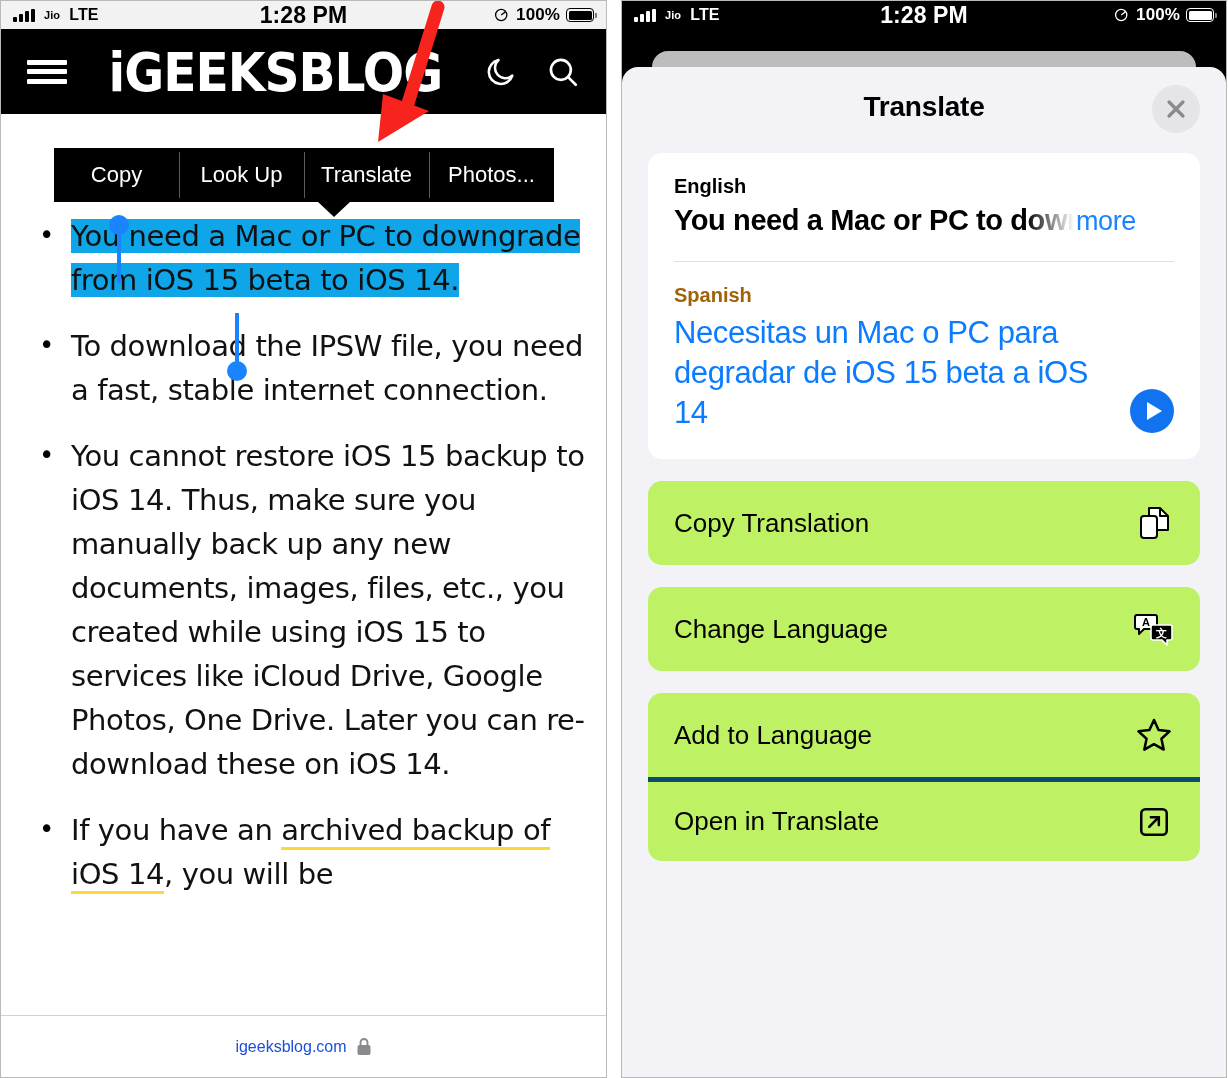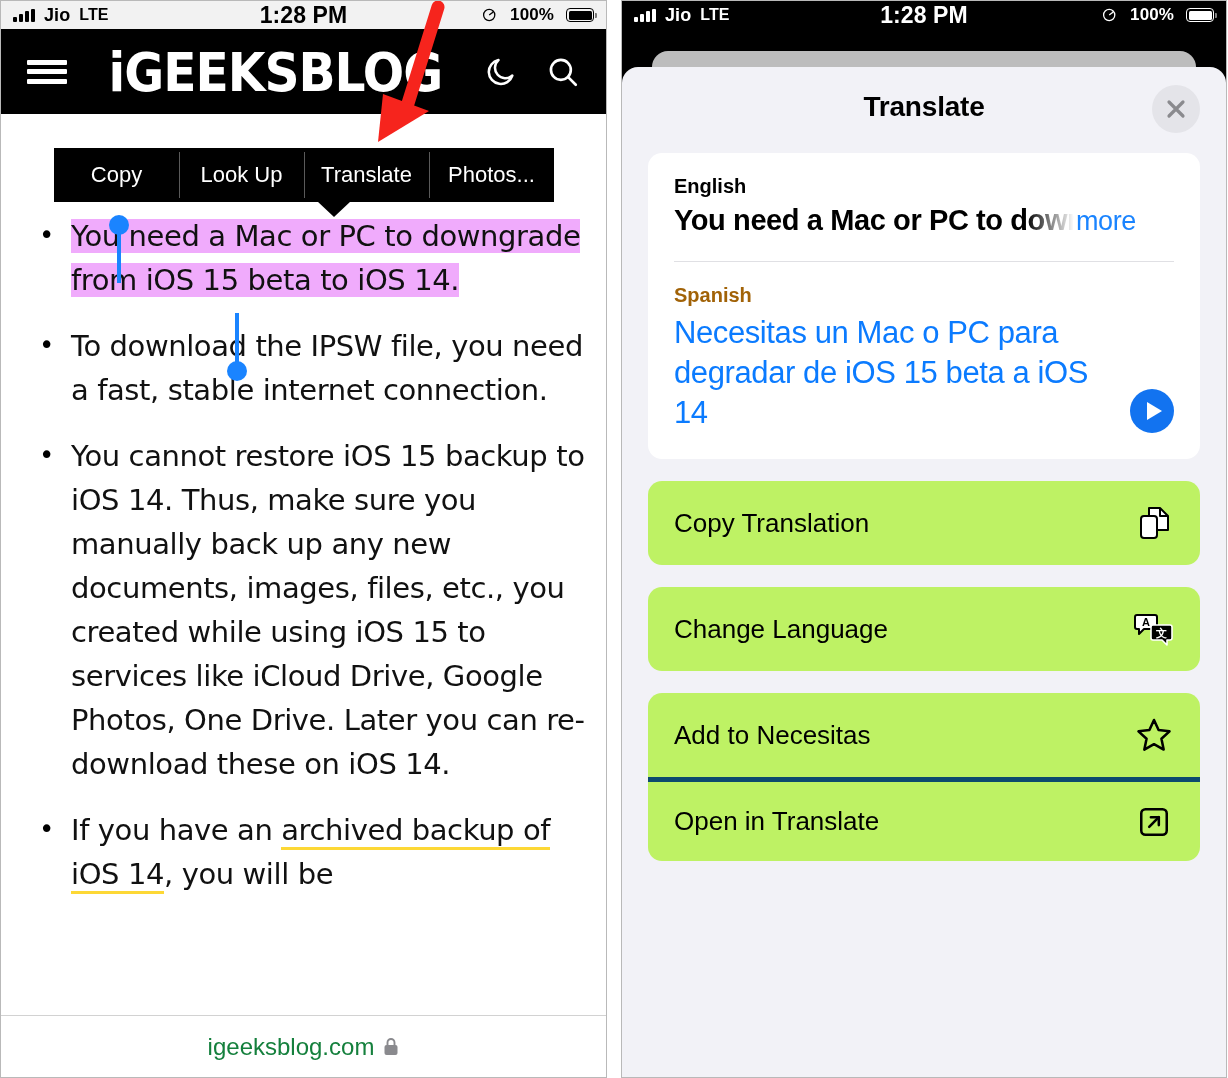--- a/index.html
+++ b/index.html
@@ -45,7 +45,7 @@
   .bars i:nth-child(2){ height: 8px; }
   .bars i:nth-child(3){ height: 11px; }
   .bars i:nth-child(4){ height: 13px; }
-  .carrier { font-size: 18px; font-weight: 600;}
+  .carrier { font-size: 11px; font-weight: 600;}
   .lte { font-size: 16px; font-weight: 600; }
   .sb-time { font-size: 23px; font-weight: 700; }
   .loc-icon { width:16px; height:16px; }

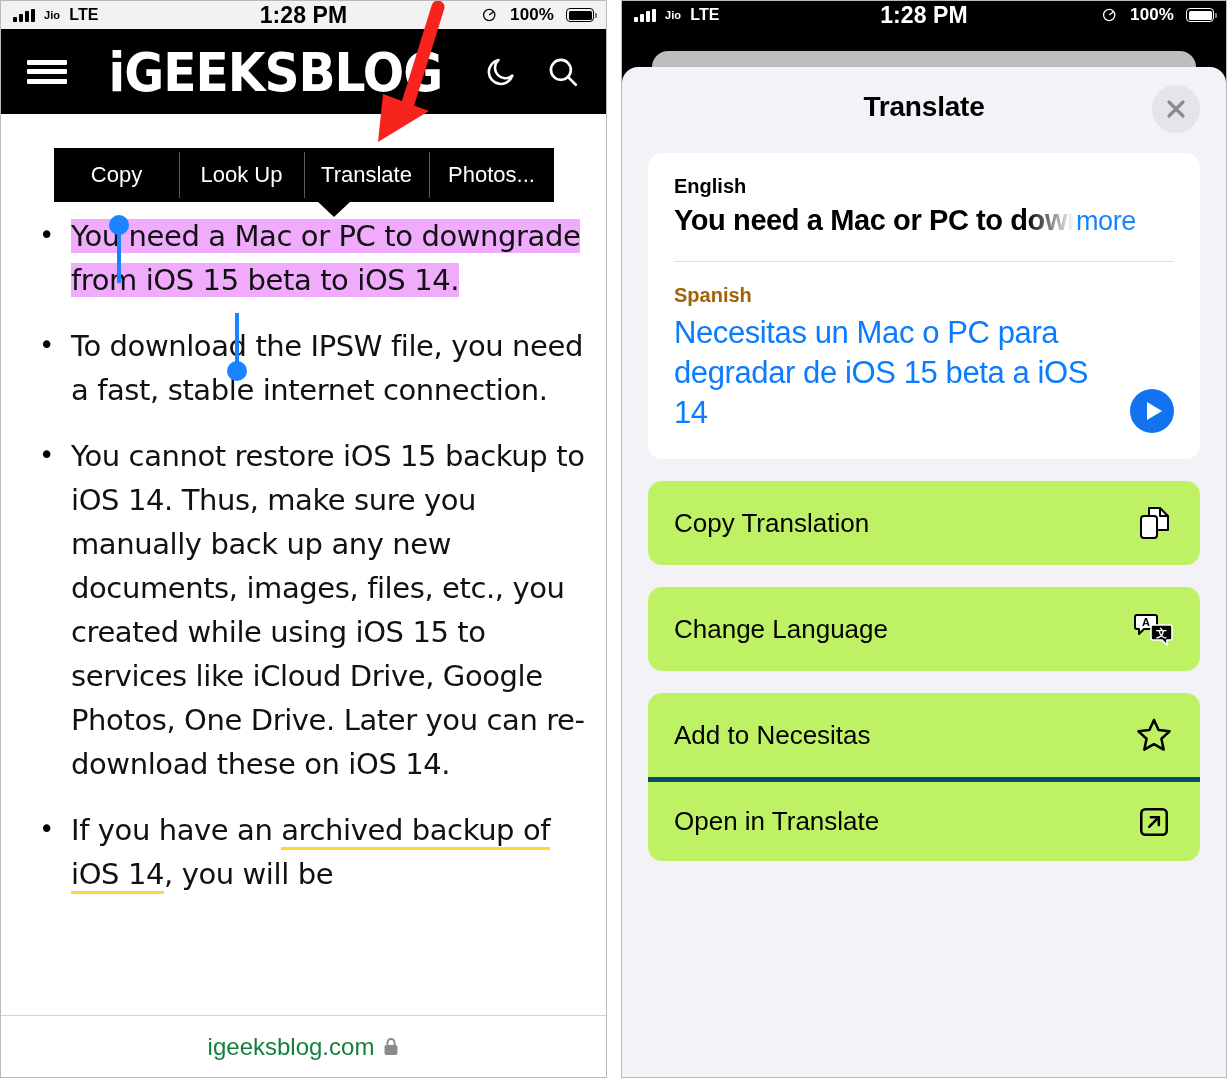--- a/index.html
+++ b/index.html
@@ -38,7 +38,7 @@
   .statusbar.dark  { background: #000000; color: #fff; }
   .sb-left { display: flex; align-items: center; gap: 9px; padding-left: 12px; }
   .sb-center { position:absolute; left:0; right:0; text-align:center; pointer-events:none; }
-  .sb-right { margin-left: auto; display:flex; align-items:center; gap:12px; padding-right: 12px; position:relative; z-index:2;}
+  .sb-right { margin-left: auto; display:flex; align-items:center; gap:6px; padding-right: 12px; position:relative; z-index:2;}
   .bars { display: flex; align-items: flex-end; gap: 2px; height: 13px; }
   .bars i { display:block; width: 4px; background: currentColor; border-radius: 1px; }
   .bars i:nth-child(1){ height: 5px; }

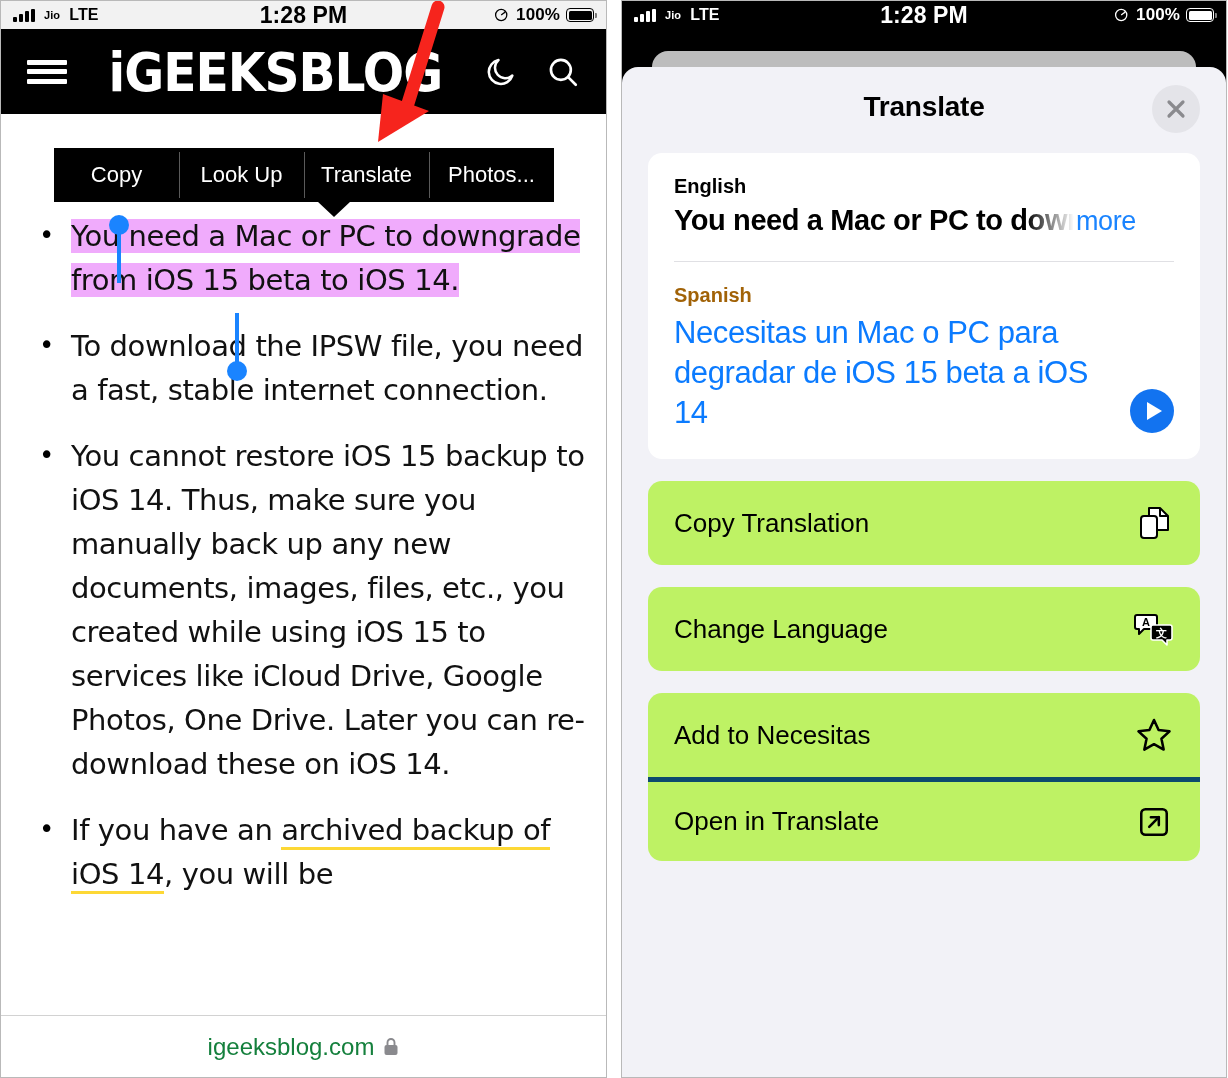--- a/index.html
+++ b/index.html
@@ -104,7 +104,7 @@
   ul.bullets li::before {
     content: '\2022'; position:absolute; left: 38px; top: -1px; font-size: 26px; color:#000;
   }
-  .sel { background: #f0abfc; }
+  .sel { background: #0ea5e9; }
   .yellow-link { border-bottom: 3px solid #fdd835; }
 
   

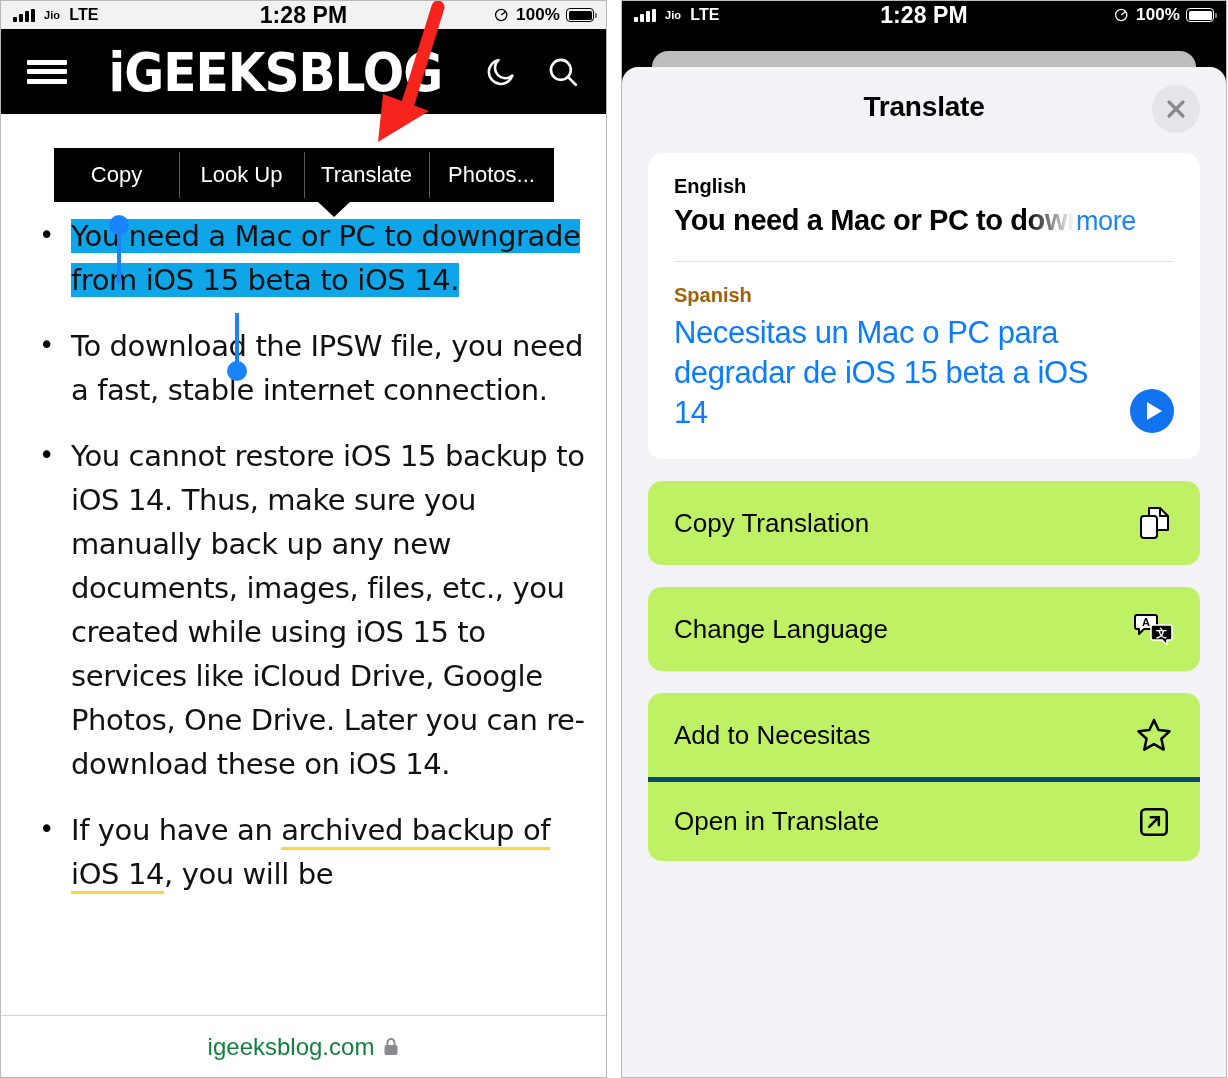--- a/index.html
+++ b/index.html
@@ -368,7 +368,7 @@
 
       <div class="action-group">
         <div class="action-row">
-          <span>Add to Necesitas</span>
+          <span>Add to Language</span>
           <span class="action-icon">
             <svg width="38" height="38" viewBox="0 0 24 24">
               <path d="M12 2.5 L14.9 8.9 L21.8 9.7 L16.7 14.4 L18.1 21.2 L12 17.8 L5.9 21.2 L7.3 14.4 L2.2 9.7 L9.1 8.9 Z" fill="none" stroke="#000" stroke-width="1.6" stroke-linejoin="round"></path>

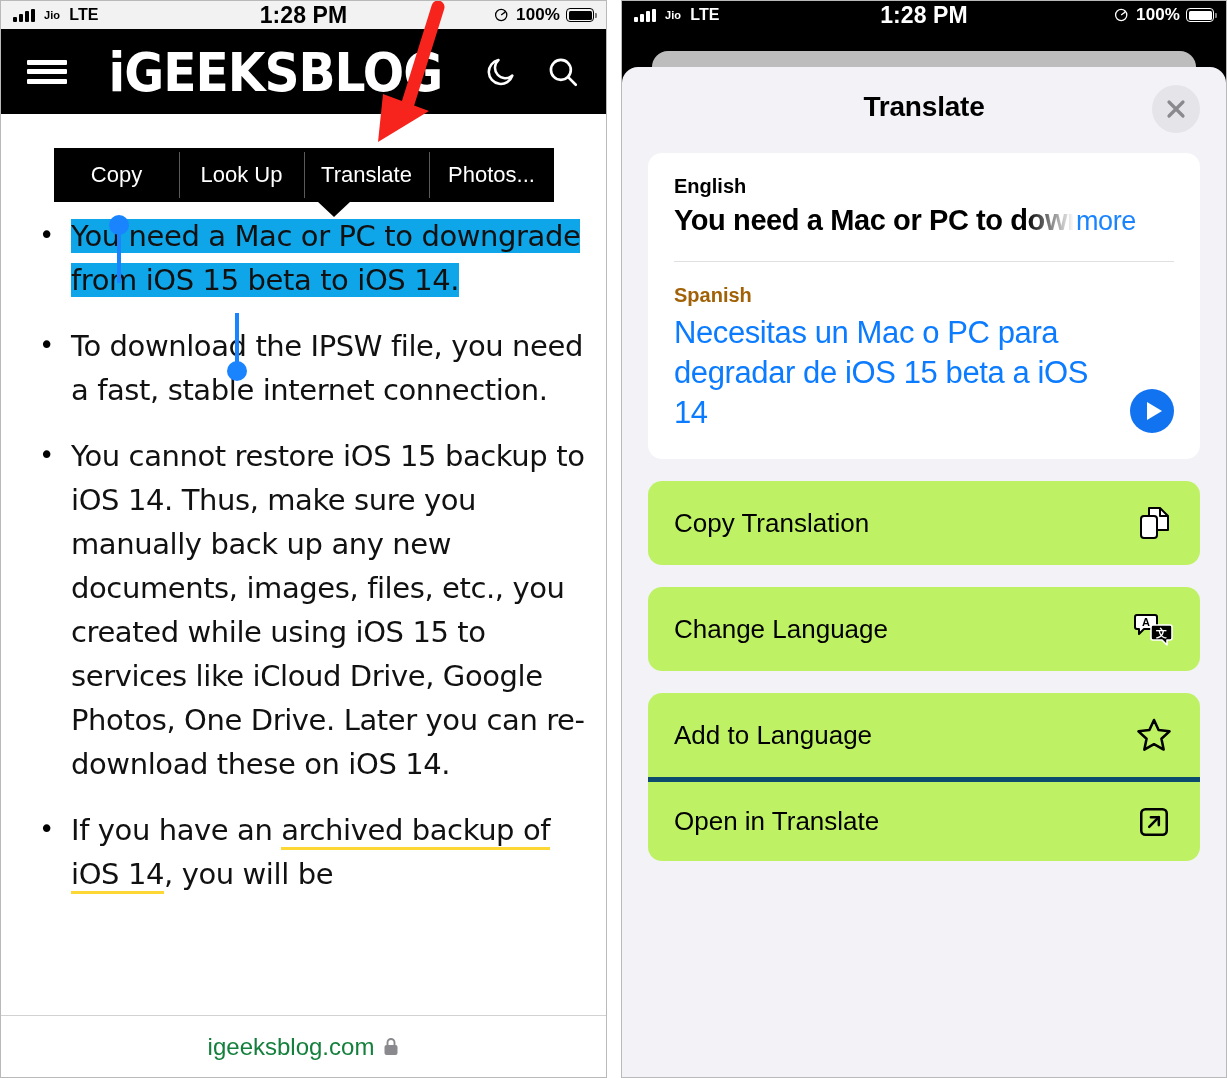--- a/index.html
+++ b/index.html
@@ -117,7 +117,7 @@
     position: absolute; bottom: 0; left: 0; right: 0; height: 62px;
     border-top: 1px solid #d2d2d2; background:#fff;
     display:flex; align-items:center; justify-content:center; gap: 9px;
-    font-size: 24px; color:#15803d;
+    font-size: 16px; color:#1d4ed8;
   }
 
   

